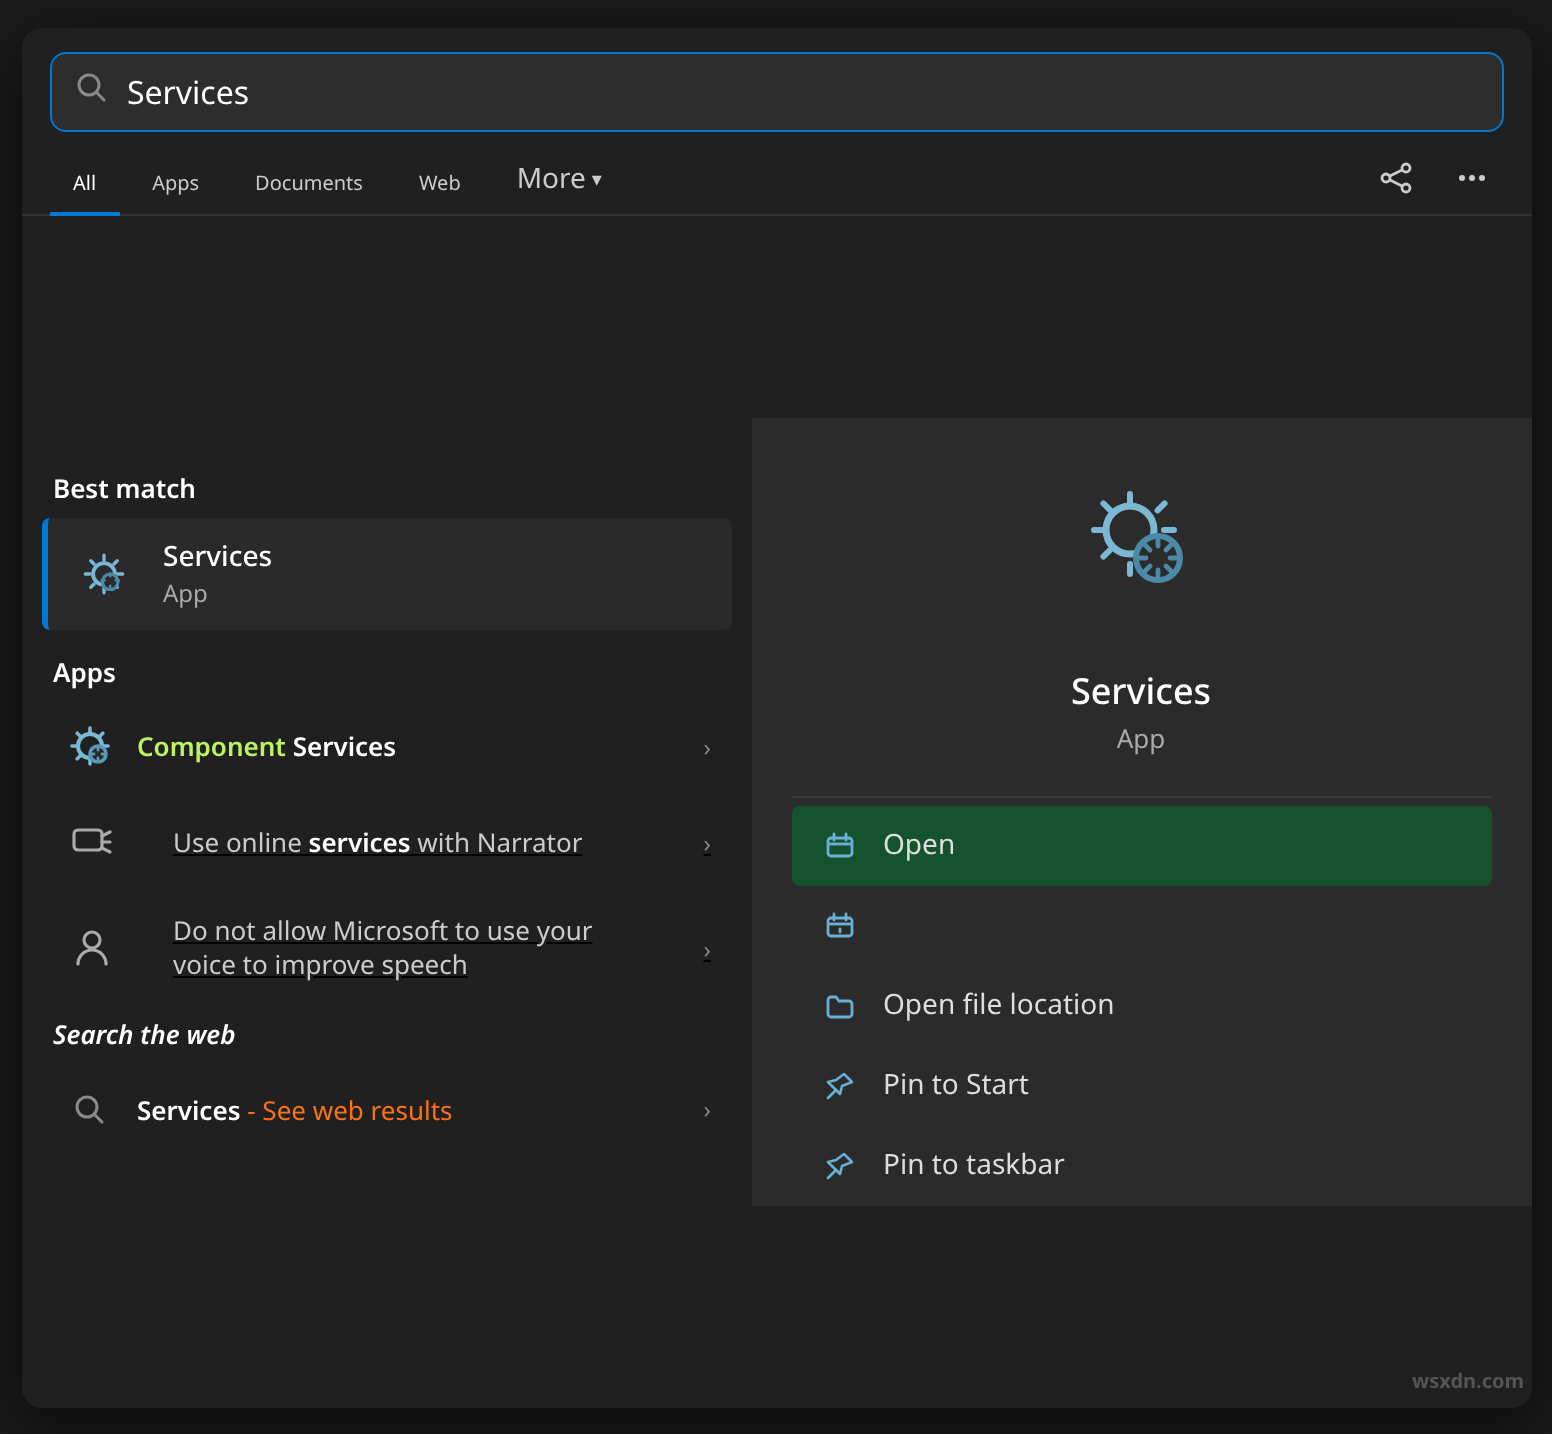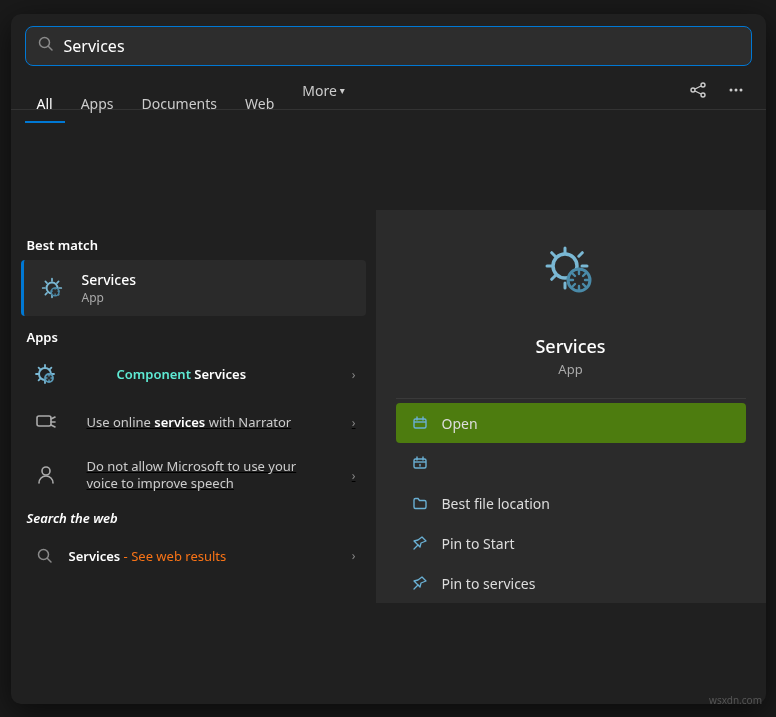--- a/index.html
+++ b/index.html
@@ -55,12 +55,12 @@
     }
     .tab-item {
       color: #ccc;
-      font-size: 14px;
+      font-size: 10px;
       padding: 8px 12px;
       cursor: pointer;
       border-bottom: 2px solid transparent;
       position: relative;
-      top: 14px;
+      top: 3px;
     }
     .tab-item.active {
       color: #ffffff;

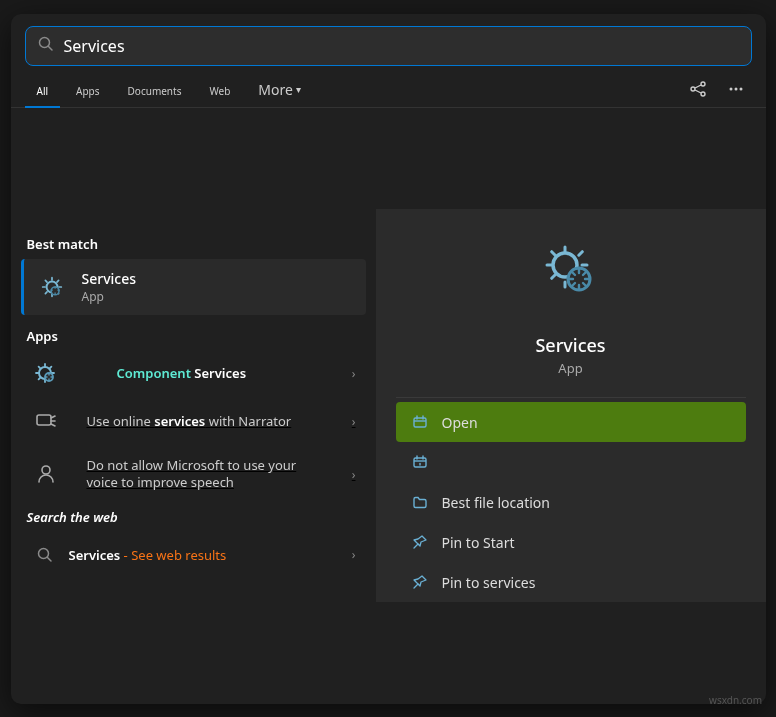--- a/index.html
+++ b/index.html
@@ -370,7 +370,7 @@
           </svg>
         </div>
         <div class="list-item-text">
-          <span style="font-weight:600;color:#5eead4;margin-left:48px;">Component </span><span style="font-weight:600;color:#fff;">Services</span>
+          <span style="font-weight:600;color:#bef264;">Component </span><span style="font-weight:600;color:#fff;">Services</span>
         </div>
         <span class="list-item-chevron">›</span>
       </div>

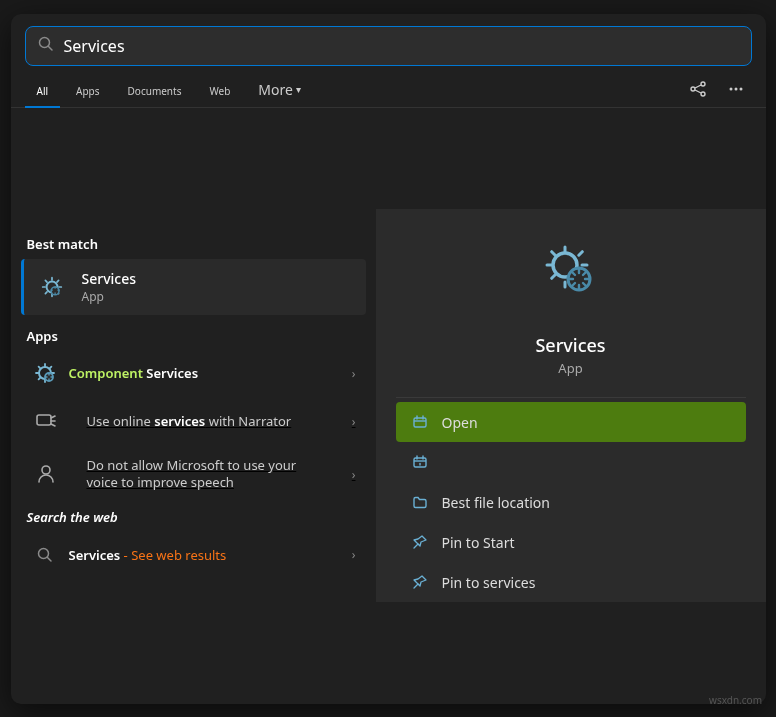--- a/index.html
+++ b/index.html
@@ -272,7 +272,7 @@
       color: #dddddd;
       font-size: 14px;
     }
-    .action-item.active { background: #4d7c0f; }
+    .action-item.active { background: #14532d; }
     .action-icon {
       width: 20px;
       height: 20px;

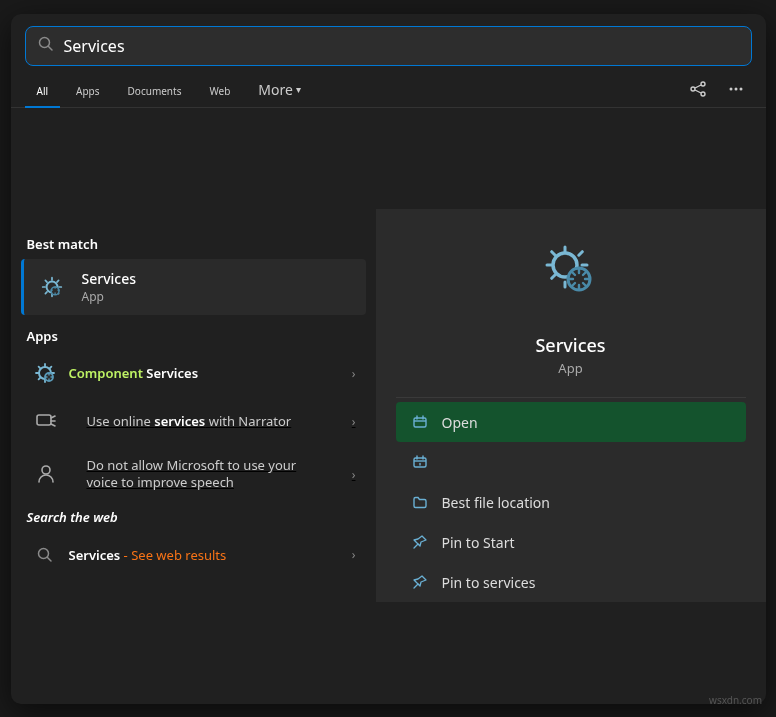--- a/index.html
+++ b/index.html
@@ -458,7 +458,7 @@
               <path d="M2 5c0-.828.671-1.5 1.5-1.5H6l1.5 2H12.5c.829 0 1.5.672 1.5 1.5v5c0 .829-.671 1.5-1.5 1.5h-9C2.671 13.5 2 12.829 2 12V5z" stroke="#6ab0d4" stroke-width="1.4" fill="none"></path>
             </svg>
           </span>
-          <span>Best file location</span>
+          <span>Open file location</span>
         </div>
         <div class="action-item">
           <span class="action-icon">

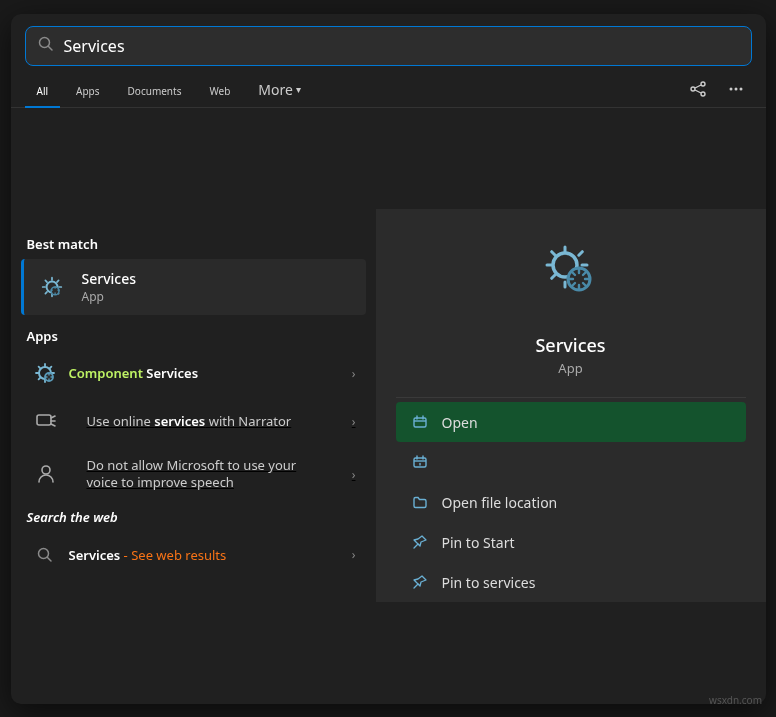--- a/index.html
+++ b/index.html
@@ -476,7 +476,7 @@
               <line x1="2" y1="14" x2="6" y2="10" stroke="#6ab0d4" stroke-width="1.3" stroke-linecap="round"></line>
             </svg>
           </span>
-          <span>Pin to services</span>
+          <span>Pin to taskbar</span>
         </div>
       </div>
     </div>

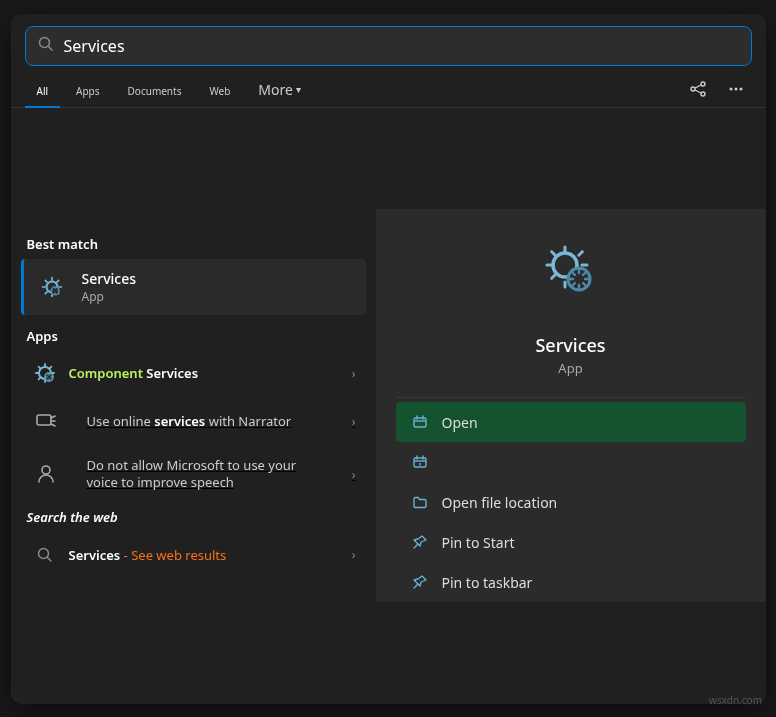--- a/index.html
+++ b/index.html
@@ -289,10 +289,11 @@
     
     .watermark {
       position: absolute;
-      bottom: 10px;
+      bottom: 20px;
       right: 14px;
       color: #555;
       font-size: 10px;
+      font-weight: bold;
     }
   </style>
 </head>

